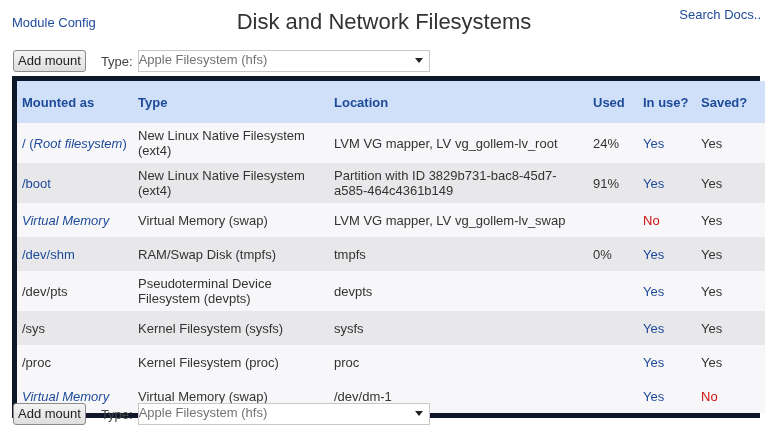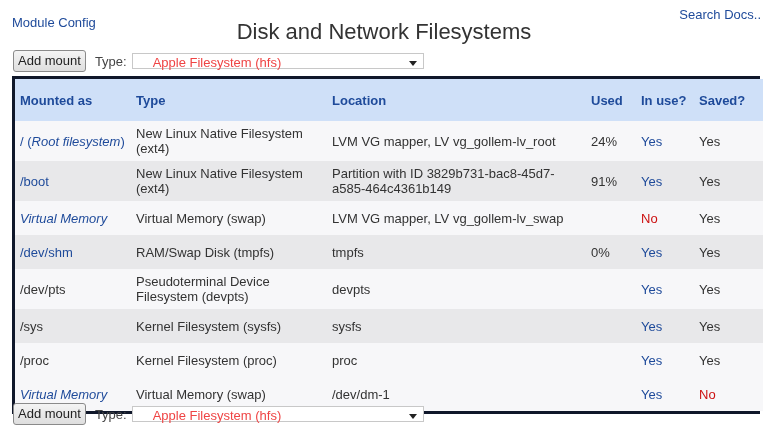--- a/index.html
+++ b/index.html
@@ -9,7 +9,7 @@
   .top-link-left { position:absolute; left:12px; top:15px; font-size:13px; }
   .top-link-right { position:absolute; right:7px; top:7px; font-size:13px; }
   .page-title { position:absolute; left:0; right:0; top:7px; text-align:center;
-                font-size:22px; color:#333333; font-weight:normal; margin:12px; }
+                font-size:22px; color:#333333; font-weight:normal; margin:2px; }
   .add-row { position:absolute; left:13px; display:flex; align-items:center; }
   .add-row.top { top:50px; }
   .add-row.bottom { top:403px; }

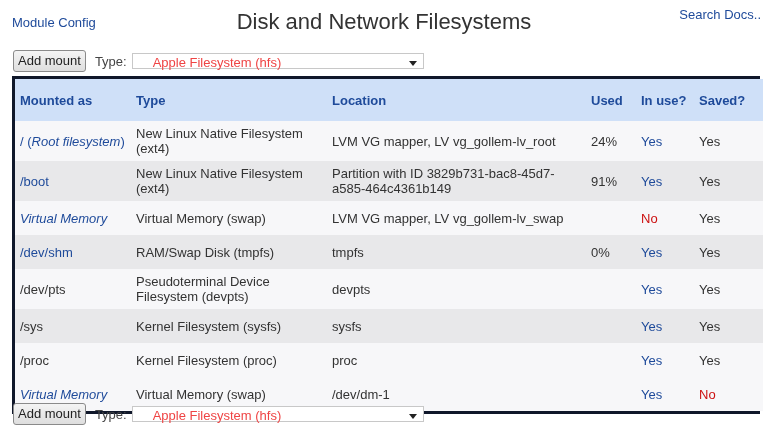--- a/index.html
+++ b/index.html
@@ -16,7 +16,7 @@
   .btn { font-family:"Liberation Sans", sans-serif; font-size:13px; color:#222;
          background:linear-gradient(#f4f4f4,#dedede); border:1px solid #8a8a8a;
          border-radius:3px; height:22px; padding:0 4px; line-height:20px; box-sizing:border-box; cursor:pointer; }
-  .type-label { margin-left:9px; margin-right:5px; color:#444; }
+  .type-label { margin-left:15px; margin-right:5px; color:#444; }
   .select { position:relative; width:292px; height:16px; border:1px solid #c8c8c8;
             box-sizing:border-box; background:#fff; padding-left:20px; line-height:18px; font-size:13px; color:#ef4444; }
   .select .arrow { position:absolute; right:6px; top:7px; width:0; height:0;

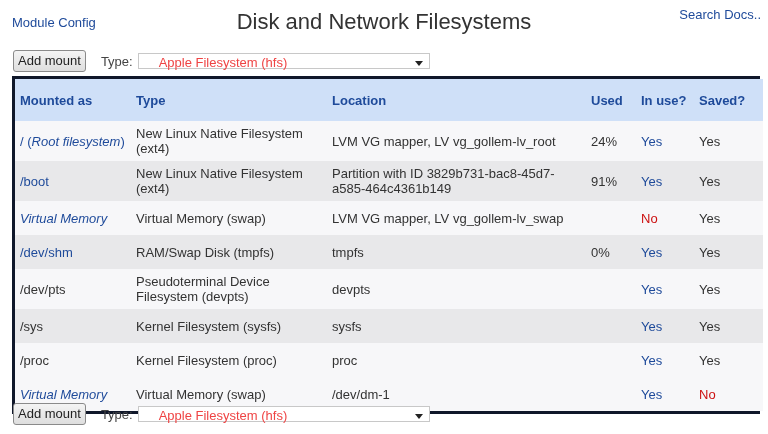--- a/index.html
+++ b/index.html
@@ -17,8 +17,8 @@
          background:linear-gradient(#f4f4f4,#dedede); border:1px solid #8a8a8a;
          border-radius:3px; height:22px; padding:0 4px; line-height:20px; box-sizing:border-box; cursor:pointer; }
   .type-label { margin-left:15px; margin-right:5px; color:#444; }
-  .select { position:relative; width:292px; height:16px; border:1px solid #c8c8c8;
-            box-sizing:border-box; background:#fff; padding-left:20px; line-height:18px; font-size:13px; color:#ef4444; }
+  .select { position:relative; width:292px; height:22px; border:1px solid #c8c8c8;
+            box-sizing:border-box; background:#fff; padding-left:0; line-height:18px; font-size:13px; color:#737373; }
   .select .arrow { position:absolute; right:6px; top:7px; width:0; height:0;
                    border-left:4px solid transparent; border-right:4px solid transparent; border-top:5px solid #222; }
   .table-wrap { position:absolute; left:12px; top:76px; width:748px; border:3px solid #0f172a; box-sizing:border-box; }

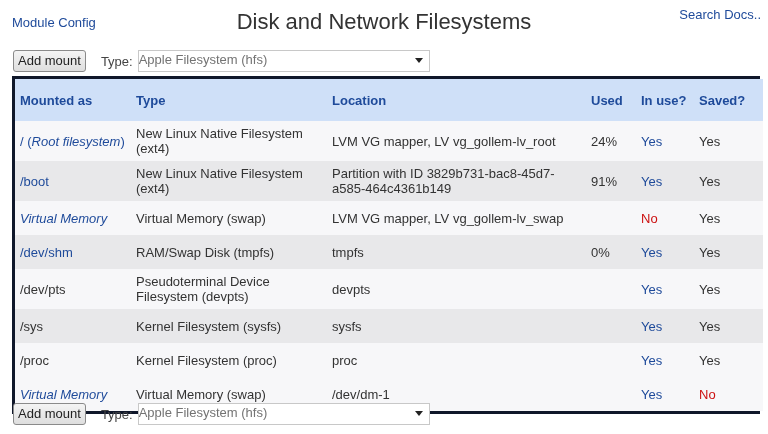--- a/index.html
+++ b/index.html
@@ -21,7 +21,7 @@
             box-sizing:border-box; background:#fff; padding-left:0; line-height:18px; font-size:13px; color:#737373; }
   .select .arrow { position:absolute; right:6px; top:7px; width:0; height:0;
                    border-left:4px solid transparent; border-right:4px solid transparent; border-top:5px solid #222; }
-  .table-wrap { position:absolute; left:12px; top:76px; width:748px; border:3px solid #0f172a; box-sizing:border-box; }
+  .table-wrap { position:absolute; left:12px; top:76px; width:748px; border:5px solid #0f172a; box-sizing:border-box; }
   table { border-collapse:collapse; width:100%; table-layout:fixed; }
   th { background:#cfe0f8; color:#1e4a9a; font-weight:bold; text-align:left; font-size:13px;
        padding:0 5px; height:42px; vertical-align:middle; }

